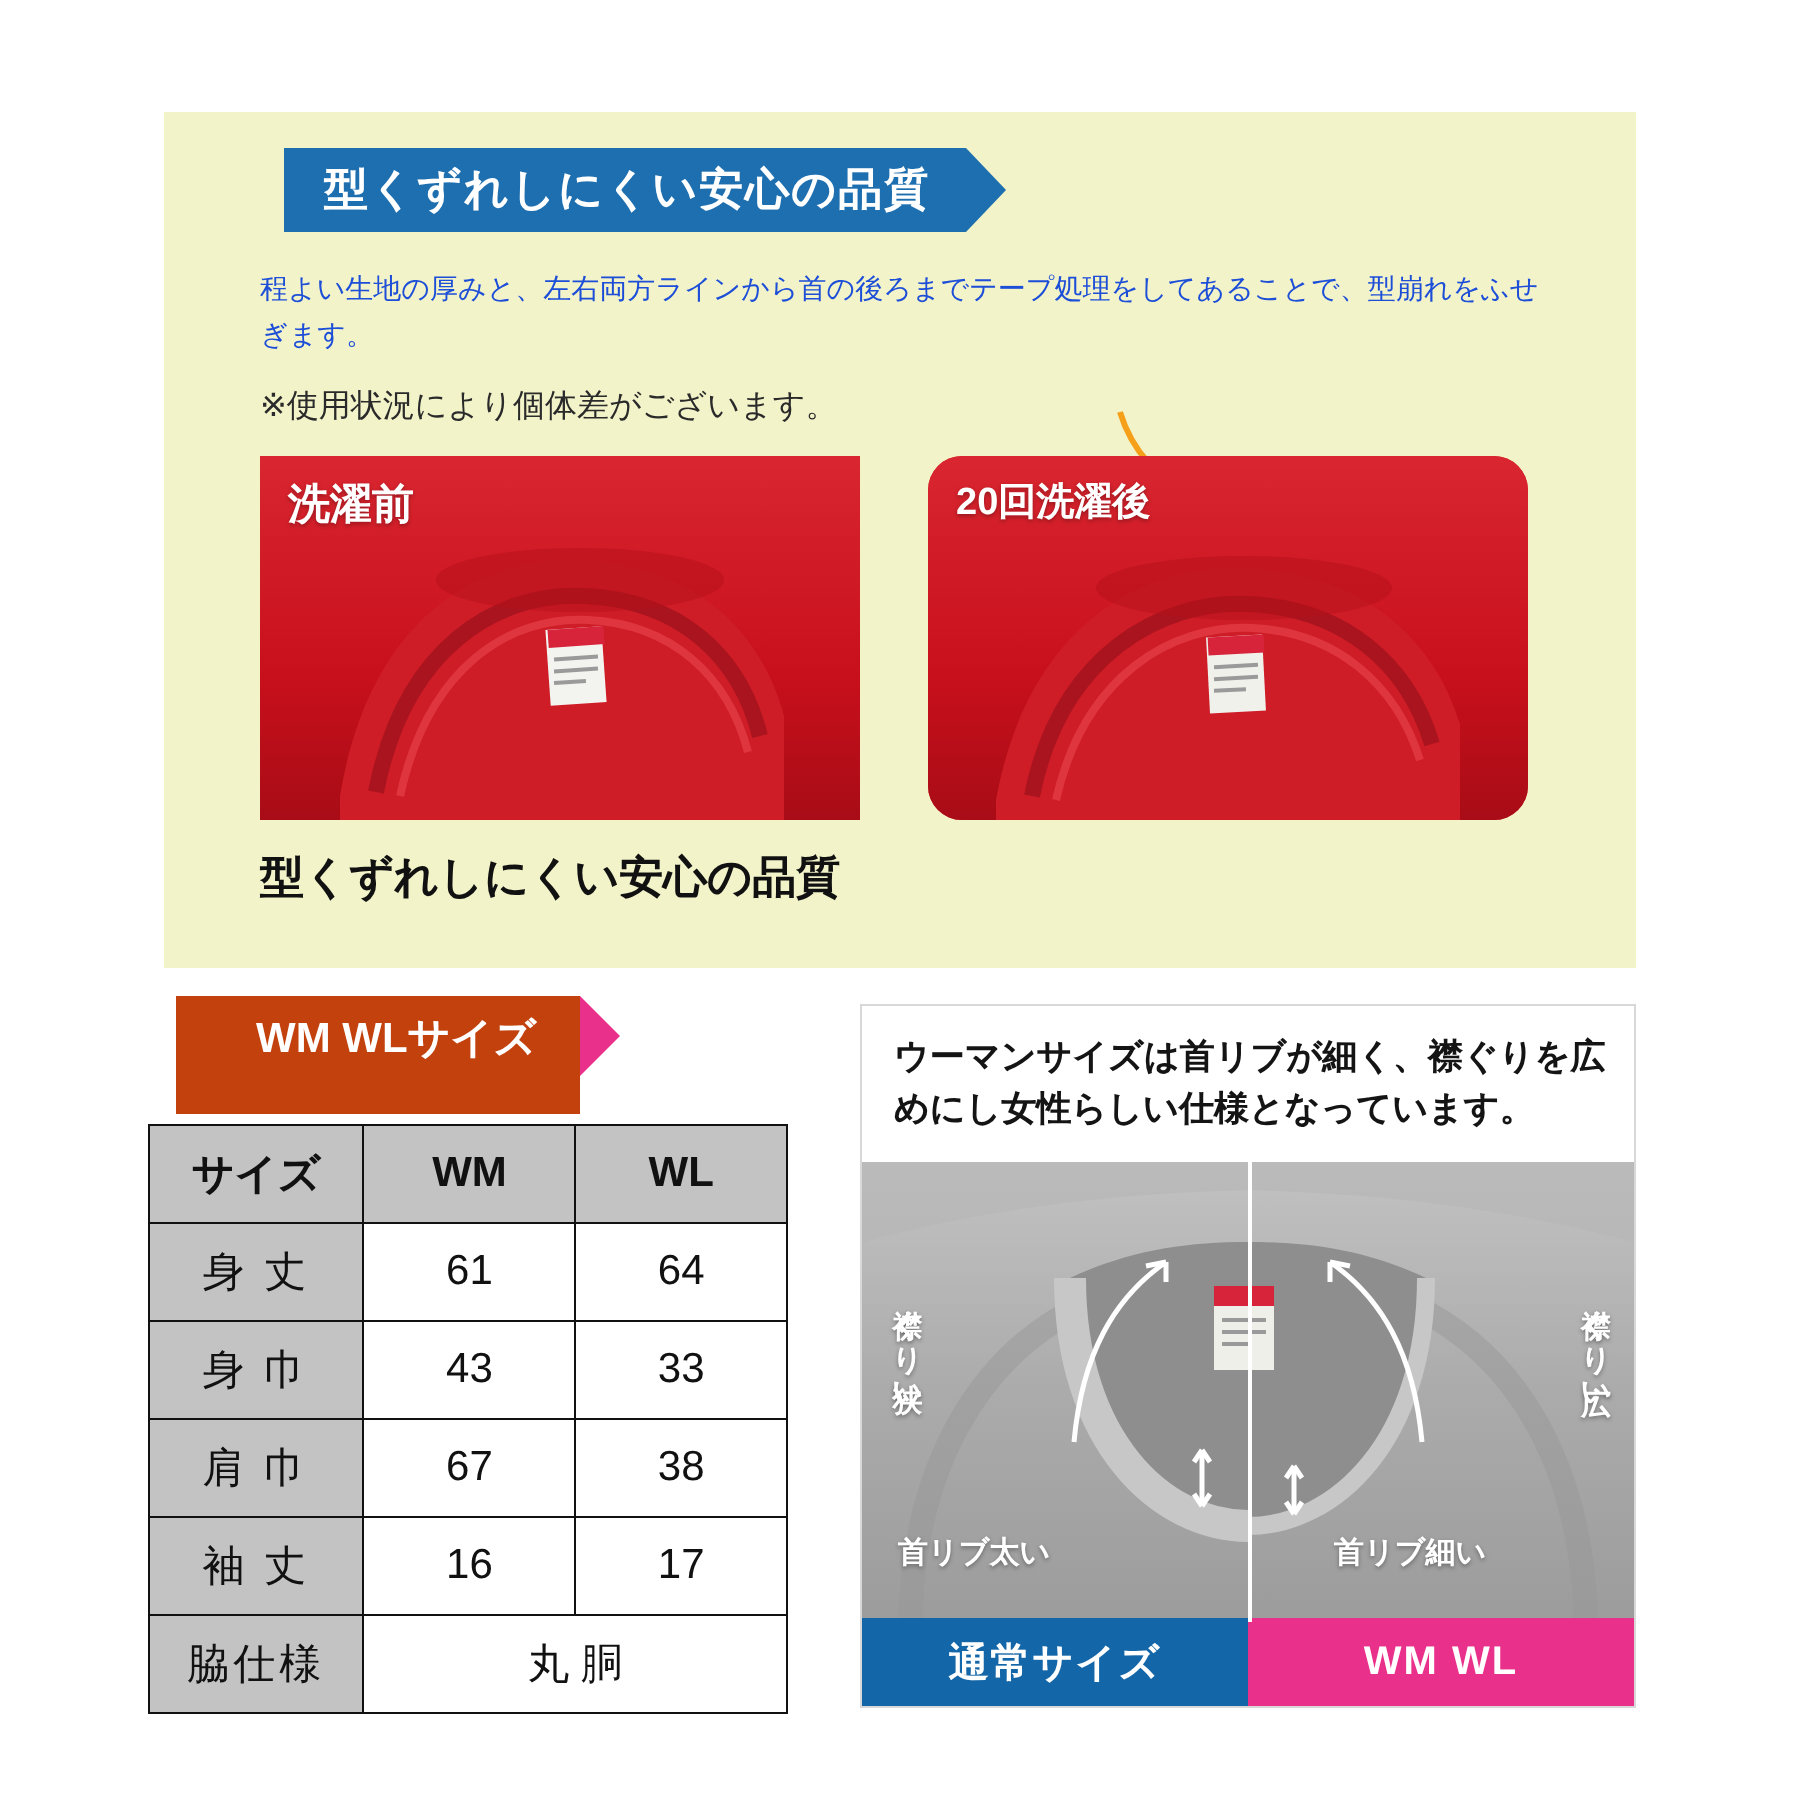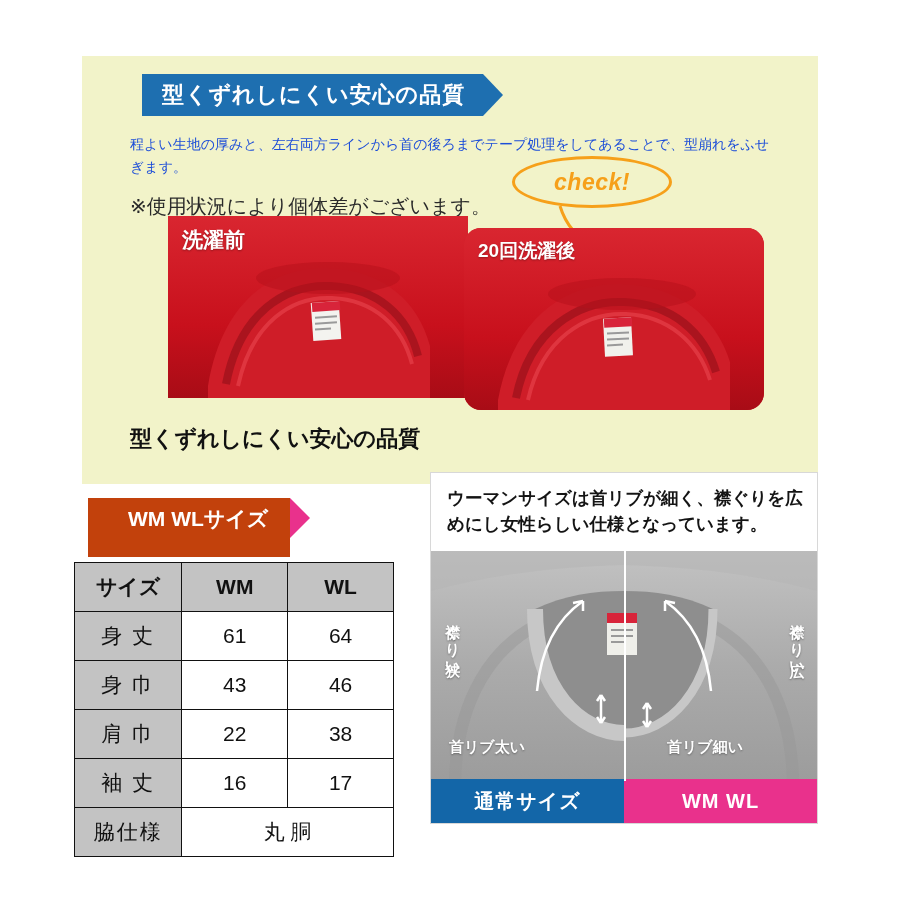--- a/index.html
+++ b/index.html
@@ -280,10 +280,6 @@
   <div class="body-text">程よい生地の厚みと、左右両方ラインから首の後ろまでテープ処理をしてあることで、型崩れをふせぎます。</div>
   <div class="note-text">※使用状況により個体差がございます。</div>
 
-  <div class="check-bubble">
-    <div class="oval"></div>
-    <div class="txt">check!</div>
-  </div>
   <svg class="check-tail" viewBox="0 0 60 60">
     <path d="M8 2 C14 22, 28 36, 44 44" stroke="#f6a01a" stroke-width="3" fill="none"></path>
     <path d="M44 44 L30 42 M44 44 L41 30" stroke="#f6a01a" stroke-width="3" fill="none"></path>

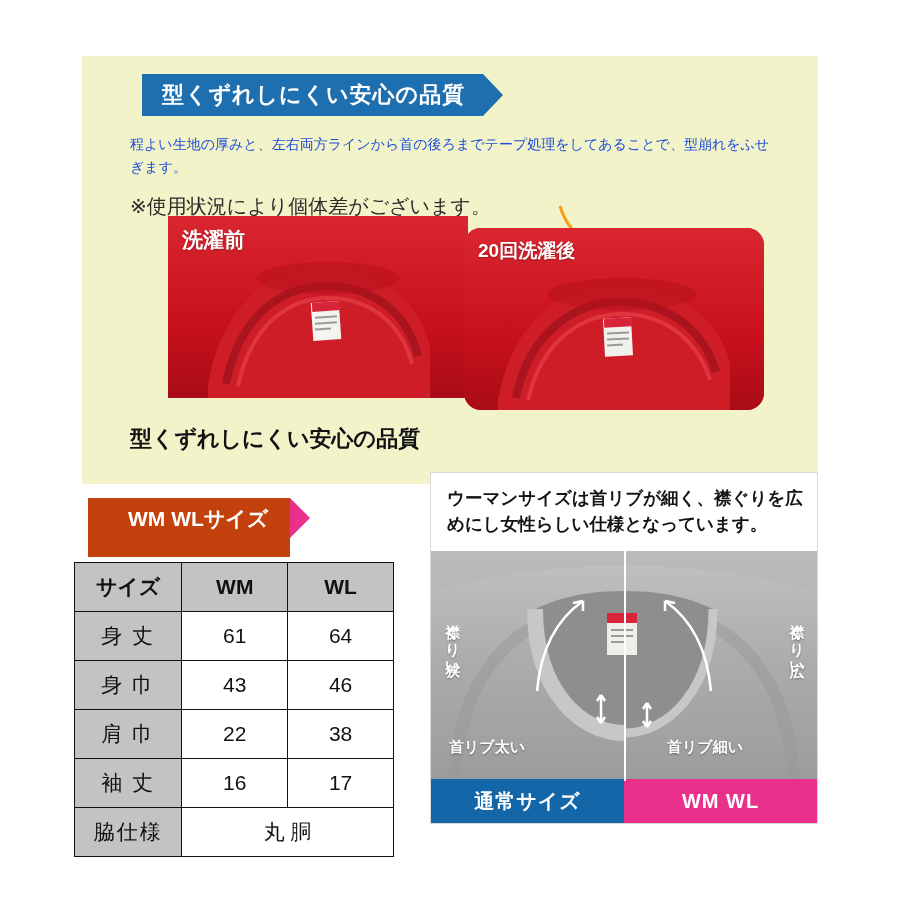--- a/index.html
+++ b/index.html
@@ -66,7 +66,7 @@
     position: absolute;
     left: 48px;
     top: 137px;
-    font-size: 20px;
+    font-size: 16px;
     color: #2a2a2a;
   }
 

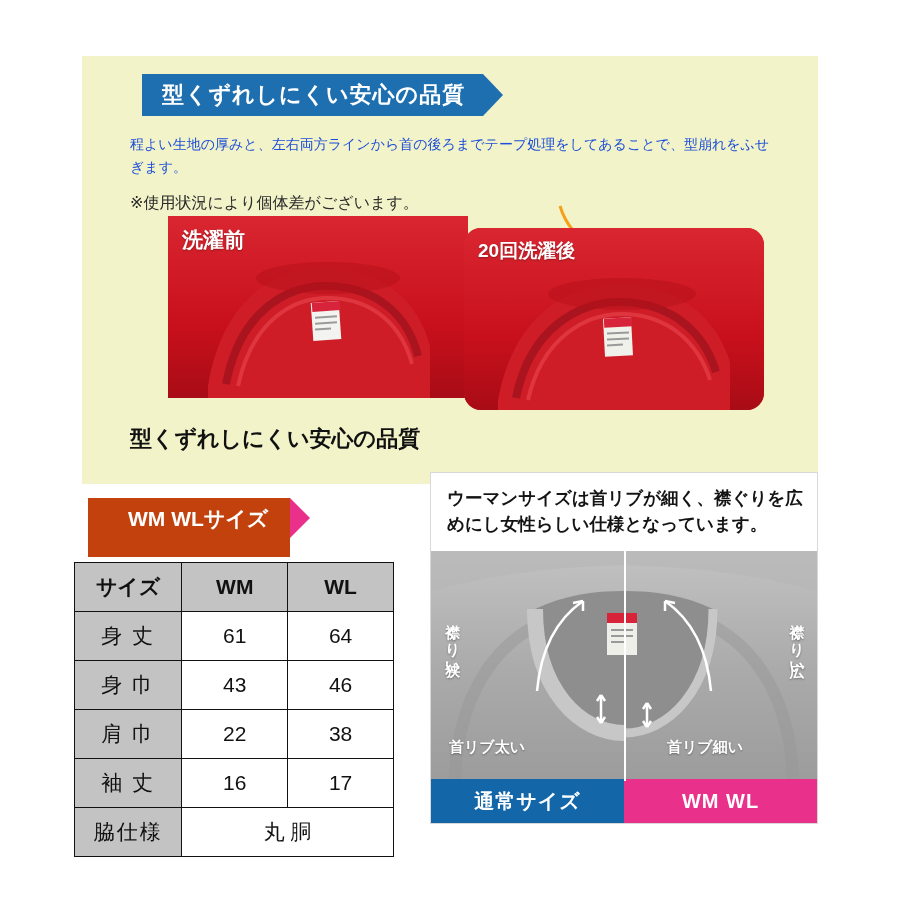--- a/index.html
+++ b/index.html
@@ -119,7 +119,7 @@
     background: #cf1f29;
     overflow: hidden;
   }
-  .photo-left { left: 48px; top: 160px; margin-left: 38px; }
+  .photo-left { left: 48px; top: 172px; }
   .photo-right { left: 382px; top: 172px; border-radius: 17px; }
 
   .photo-label {

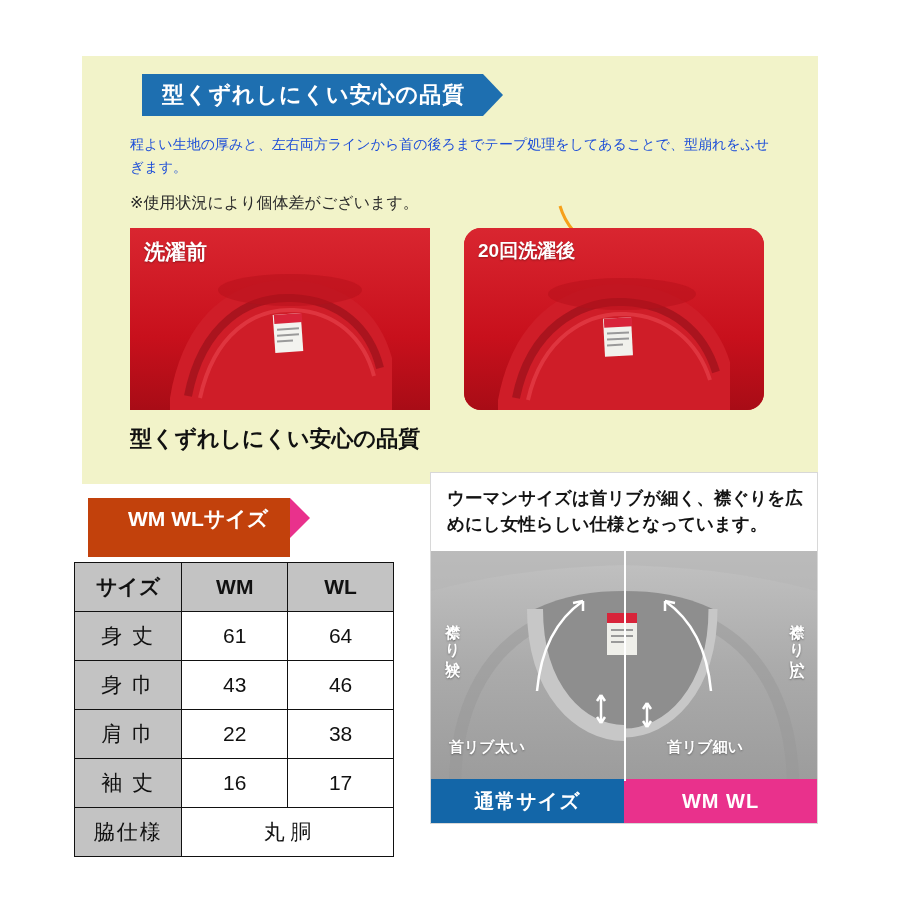--- a/index.html
+++ b/index.html
@@ -202,7 +202,7 @@
   .right-panel {
     position: absolute;
     left: 430px;
-    top: 472px;
+    top: 502px;
     width: 388px;
     height: 352px;
     background: #ffffff;

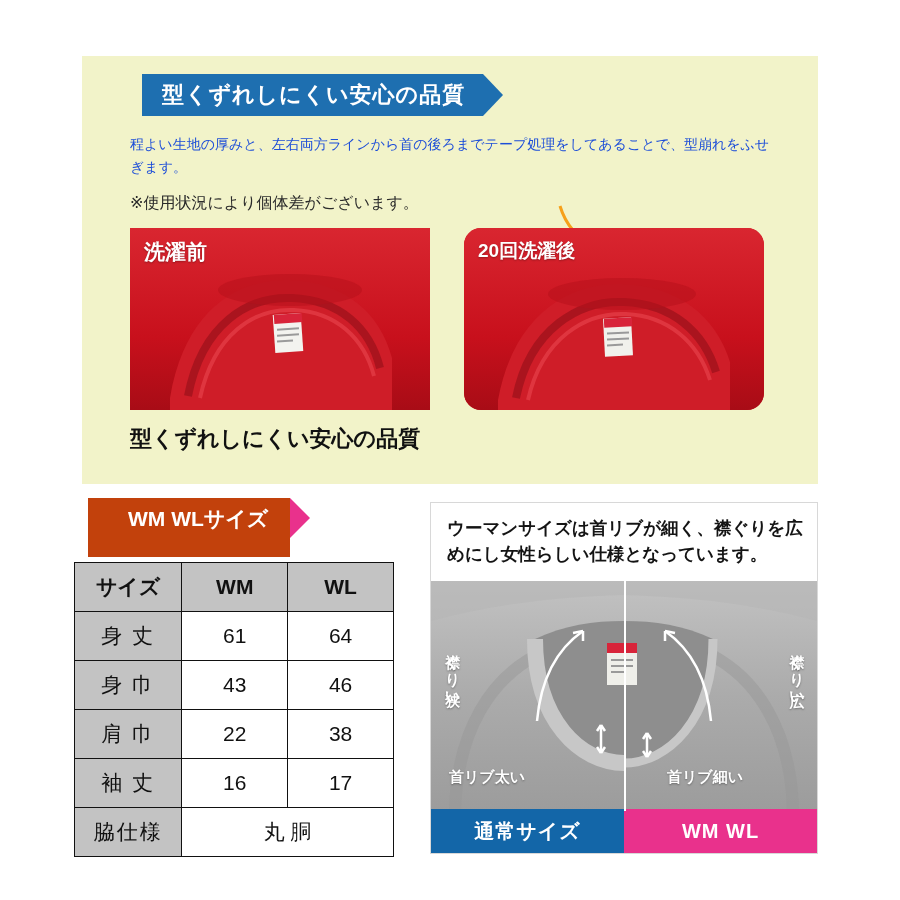--- a/index.html
+++ b/index.html
@@ -357,7 +357,7 @@
     <tr>
       <td>身 巾</td>
       <td class="val">43</td>
-      <td class="val">46</td>
+      <td class="val">33</td>
     </tr>
     <tr>
       <td>肩 巾</td>

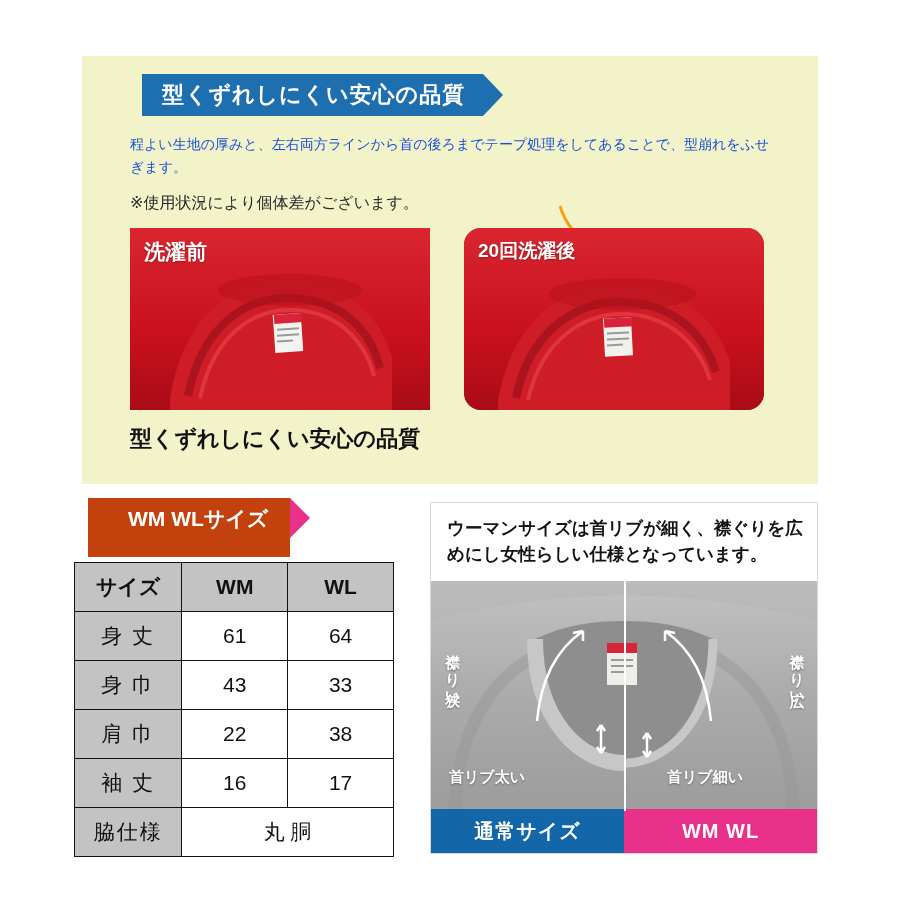--- a/index.html
+++ b/index.html
@@ -361,7 +361,7 @@
     </tr>
     <tr>
       <td>肩 巾</td>
-      <td class="val">22</td>
+      <td class="val">67</td>
       <td class="val">38</td>
     </tr>
     <tr>

